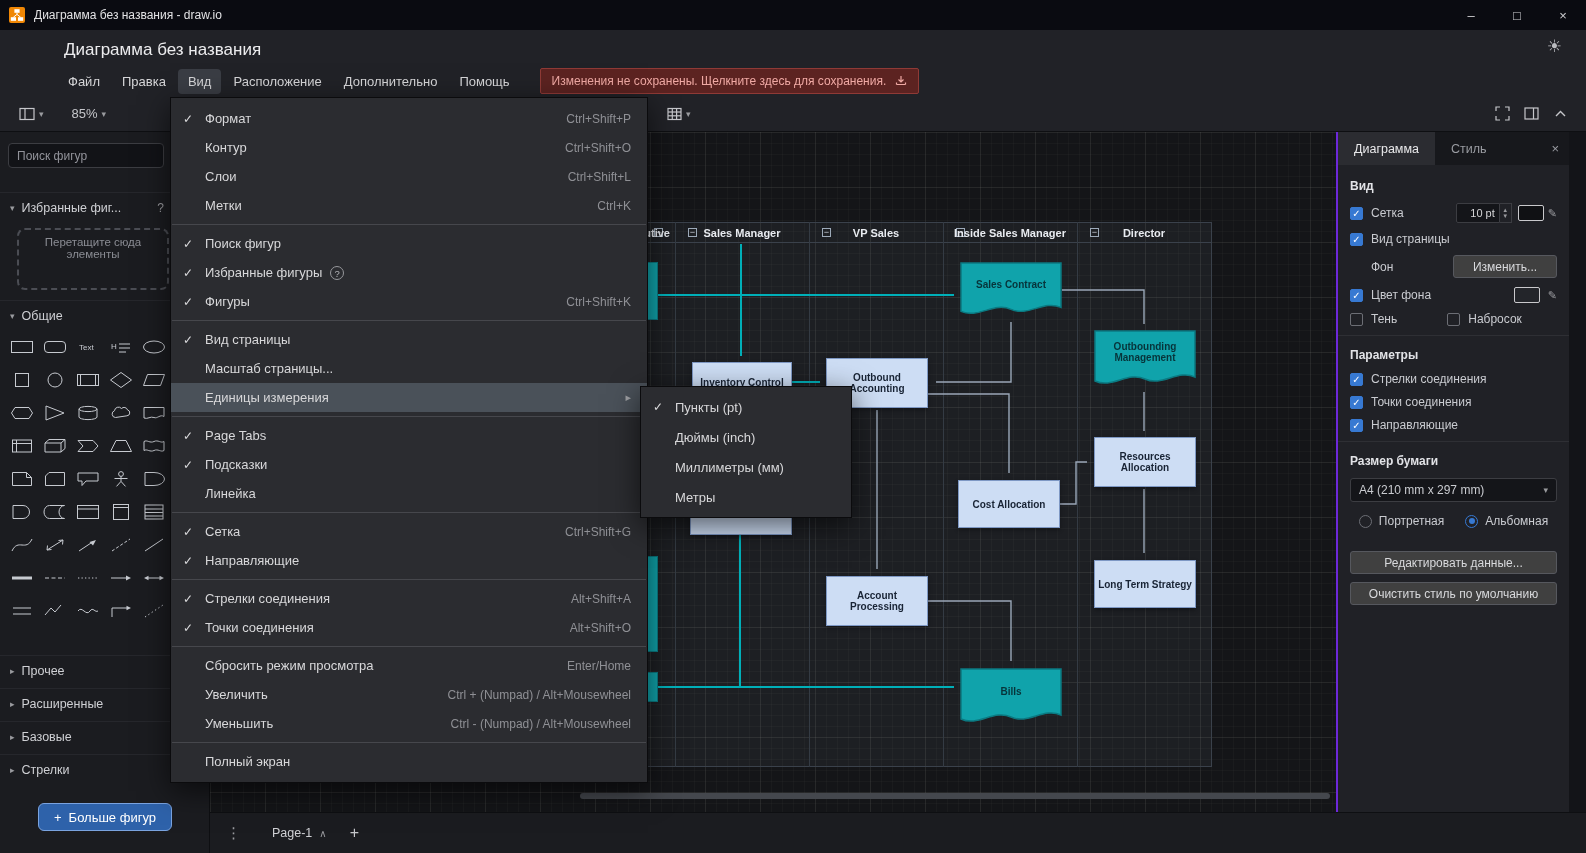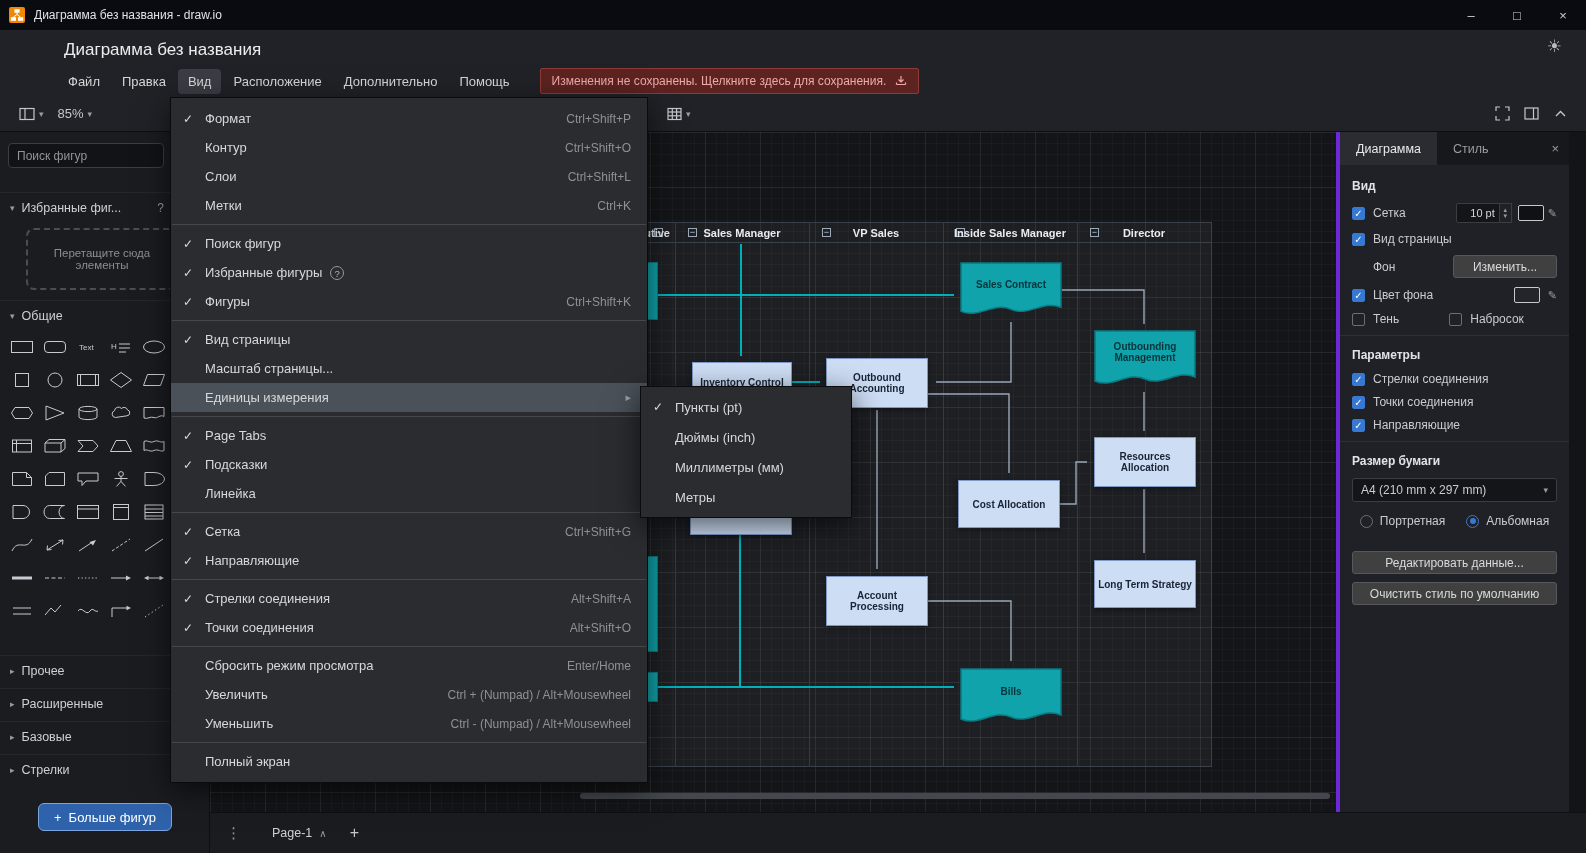--- a/index.html
+++ b/index.html
@@ -161,7 +161,7 @@
       </svg>
     <span class="caret">▾</span>
   </div>
-  <div class="tbtn" style="">
+  <div class="tbtn" style="margin-left:14px">
     <span>85%</span>
     <span class="caret">▾</span>
   </div>

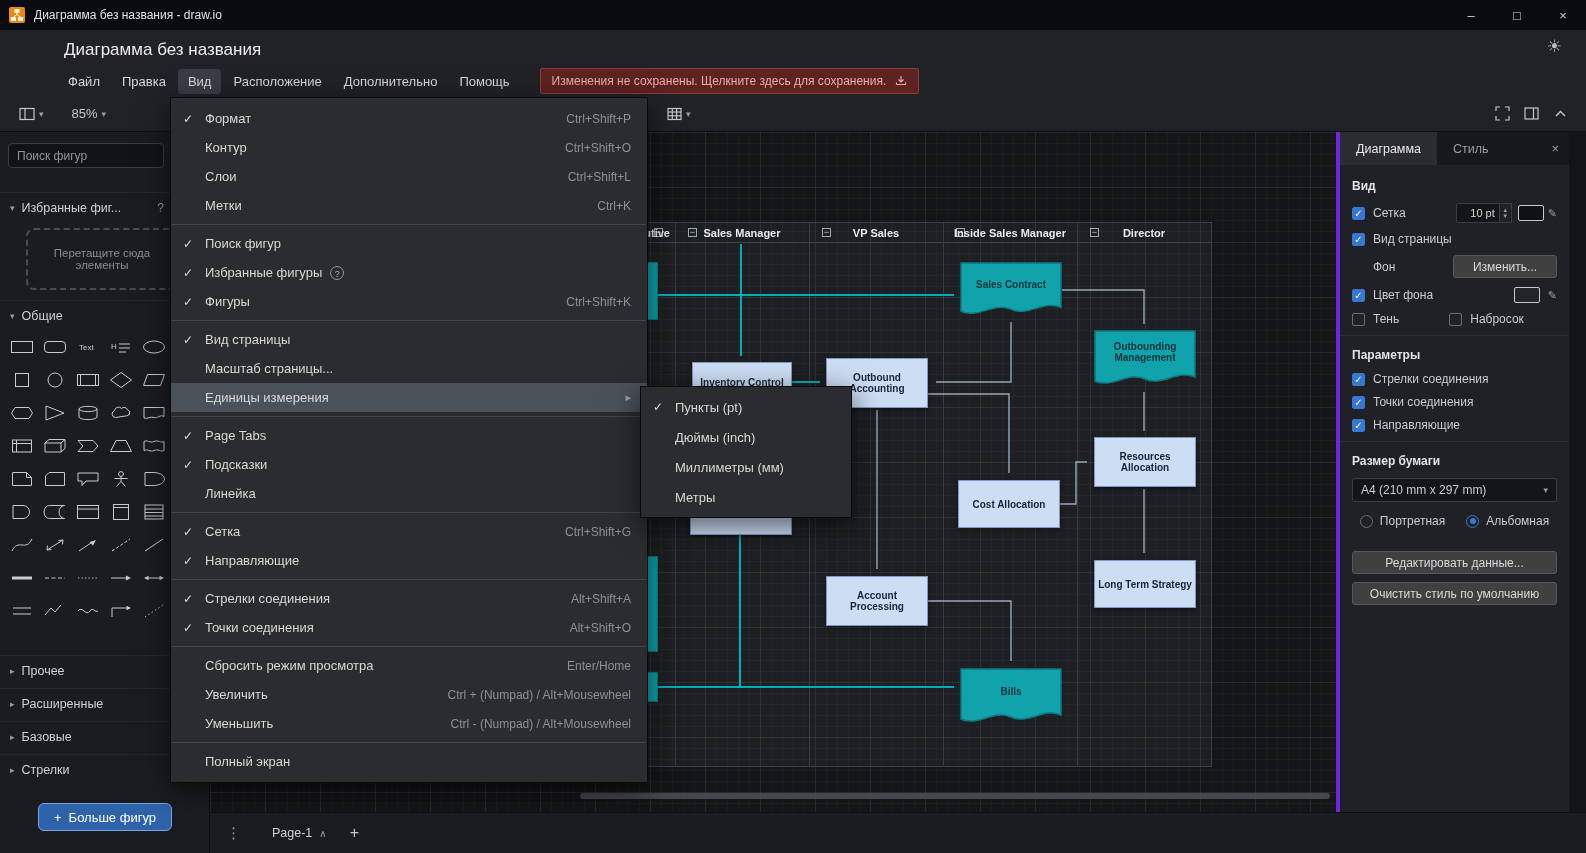--- a/index.html
+++ b/index.html
@@ -68,7 +68,7 @@
   .hscroll { position:absolute; left:370px; top:661px; width:750px; height:6px; background:#44474d; border-radius:3px; }
 
   
-  .panel { position:absolute; right:17px; top:132px; width:233px; bottom:36px; background:#202126; border-left:4px solid #6d28d9; z-index:6; }
+  .panel { position:absolute; right:17px; top:132px; width:233px; bottom:36px; background:#202126; border-left:2px solid #6d28d9; z-index:6; }
   .ptabs { display:flex; height:33px; background:#17181c; align-items:stretch; }
   .ptab { padding:0 16px; display:flex; align-items:center; font-size:12.5px; color:#9a9ca2; }
   .ptab.on { background:#2b2c31; color:#e9e9eb; }

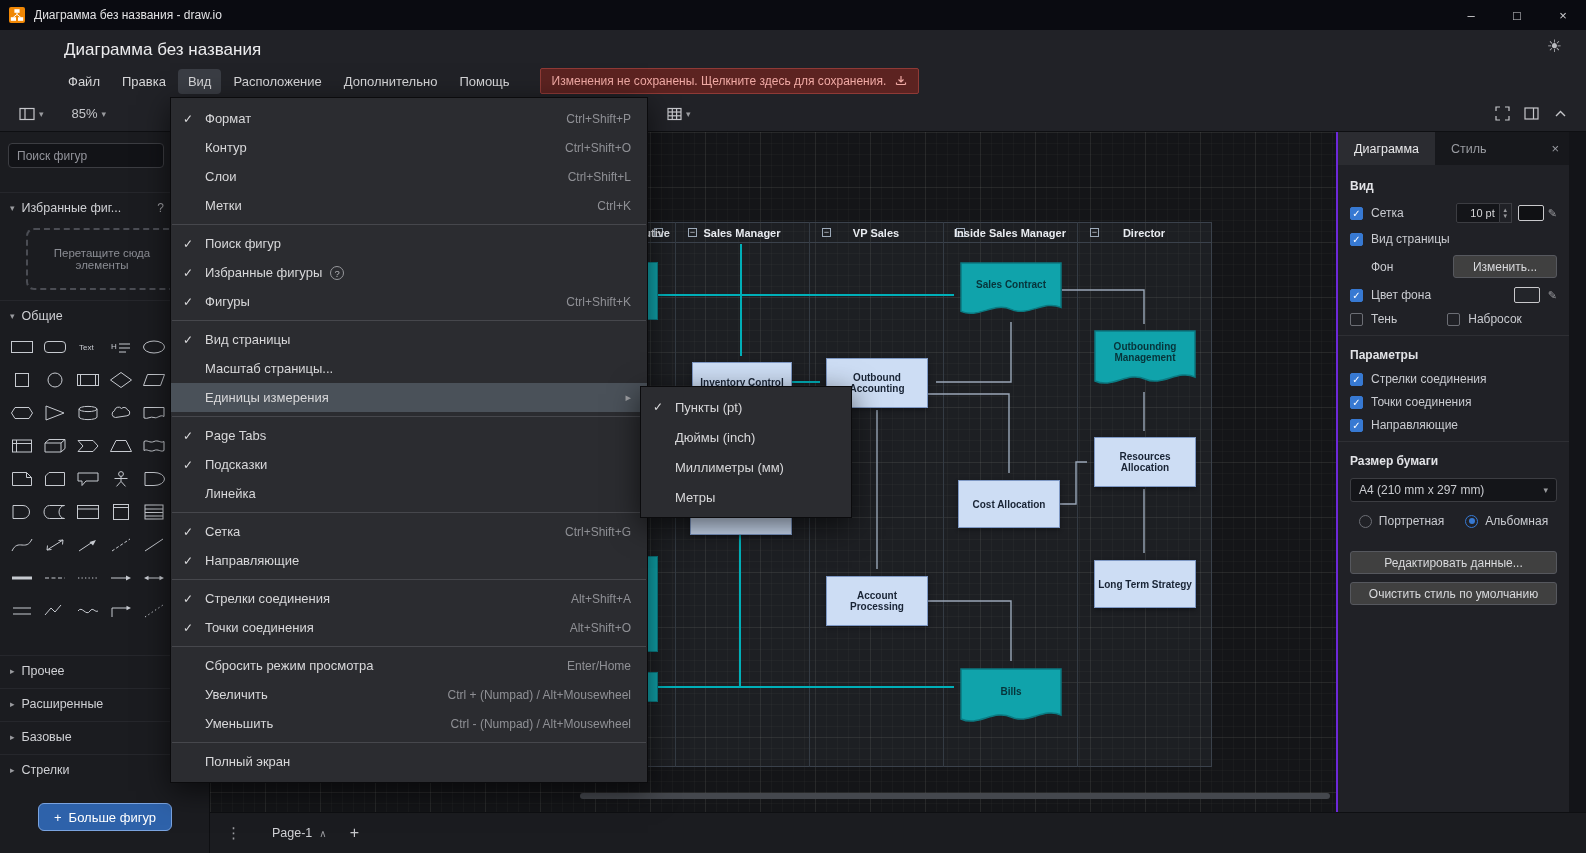--- a/index.html
+++ b/index.html
@@ -37,7 +37,7 @@
   .sechead { position:absolute; left:0; width:100%; height:30px; display:flex; align-items:center; gap:7px; padding:0 10px; font-size:12.5px; color:#cfd0d4; border-top:1px solid #26272c; }
   .sechead .tri { font-size:9px; color:#9a9b9f; }
   .sechead .sico { margin-left:auto; display:flex; gap:9px; color:#9a9b9f; font-size:12px; }
-  .dropzone { position:absolute; left:26px; top:96px; width:152px; height:62px; border:2px dashed #4b4d54; border-radius:8px; display:flex; align-items:center; justify-content:center; text-align:center; color:#8b8d94; font-size:11.5px; padding:6px; }
+  .dropzone { position:absolute; left:17px; top:96px; width:152px; height:62px; border:2px dashed #4b4d54; border-radius:8px; display:flex; align-items:flex-start; justify-content:center; text-align:center; color:#8b8d94; font-size:11.5px; padding:6px; }
   .cells { position:absolute; left:5px; top:198px; width:168px; display:grid; grid-template-columns:repeat(5,33px); grid-auto-rows:33px; }
   .cell { display:flex; align-items:center; justify-content:center; }
   .cell svg { width:24px; height:18px; stroke:#c7cad0; fill:none; stroke-width:1; }

